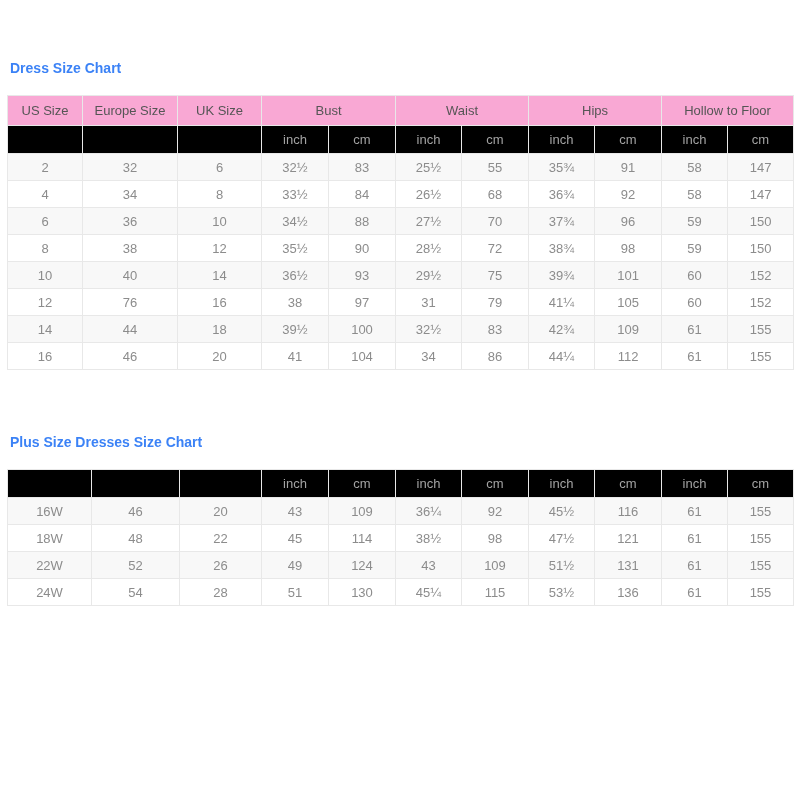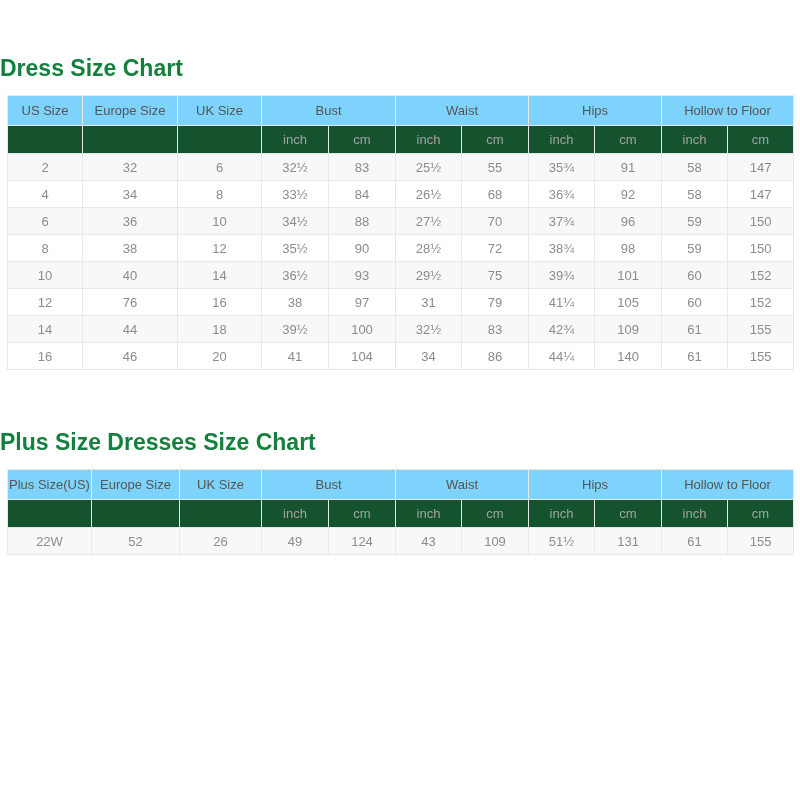--- a/index.html
+++ b/index.html
@@ -10,10 +10,11 @@
     overflow: hidden;
   }
   .section-title {
-    color: #15803d;
-    font-size: 23px;
+    color: #3b82f6;
+    font-size: 14px;
     font-weight: bold;
     line-height: 22px;
+    margin-left: 10px;
   }
   #title-1 { margin-top: 57px; }
   #title-2 { margin-top: 61px; }

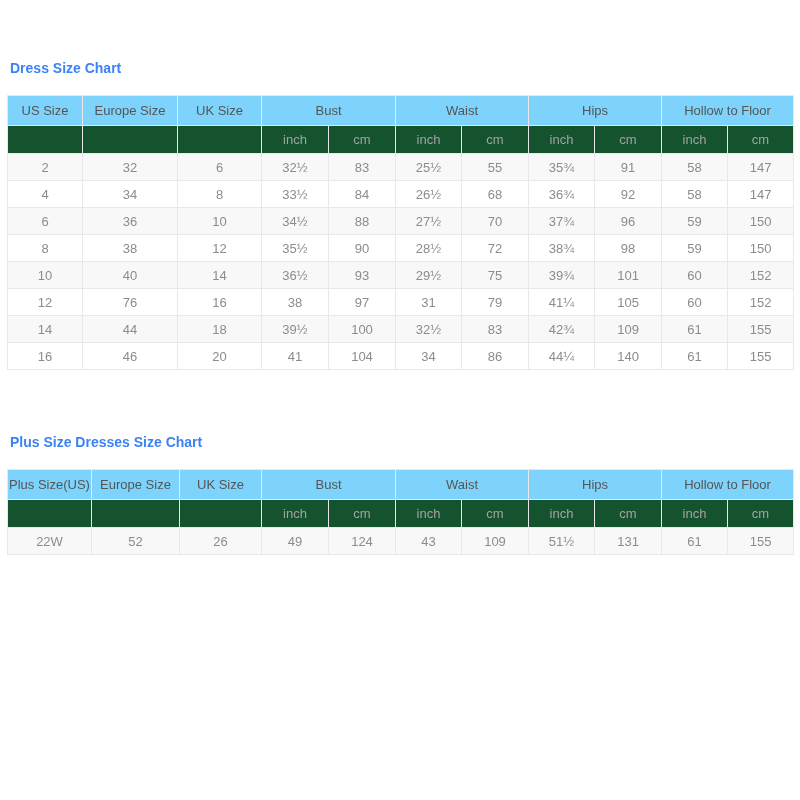--- a/index.html
+++ b/index.html
@@ -36,7 +36,7 @@
     white-space: nowrap;
   }
   tr.head-row th {
-    background: #7dd3fc;
+    background: #f9a8d4;
     color: #555555;
     height: 30px;
   }

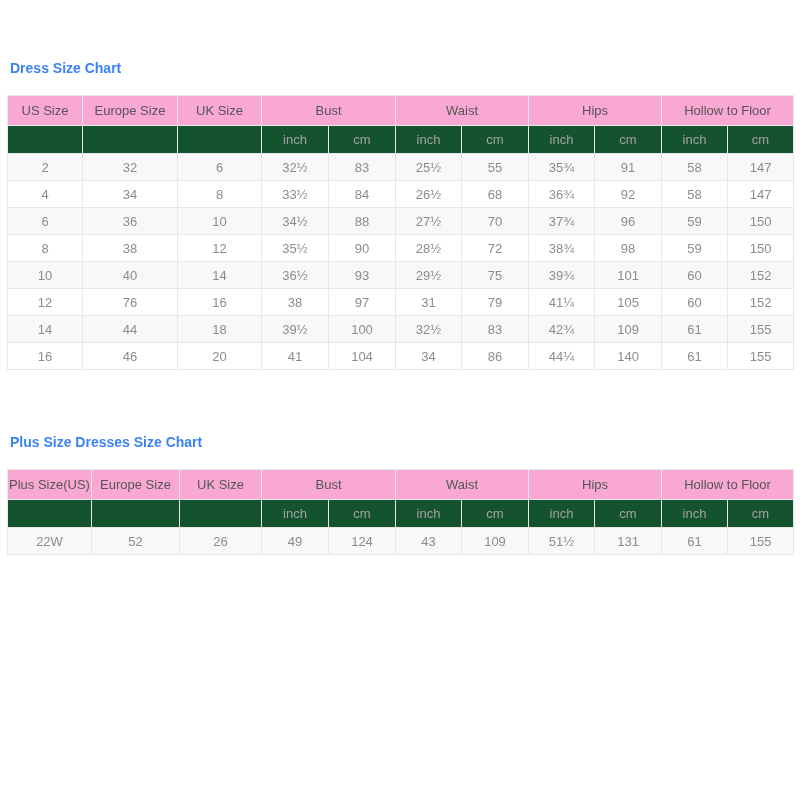--- a/index.html
+++ b/index.html
@@ -41,7 +41,7 @@
     height: 30px;
   }
   tr.unit-row th {
-    background: #14532d;
+    background: #000000;
     color: #a3a3a3;
     height: 28px;
   }

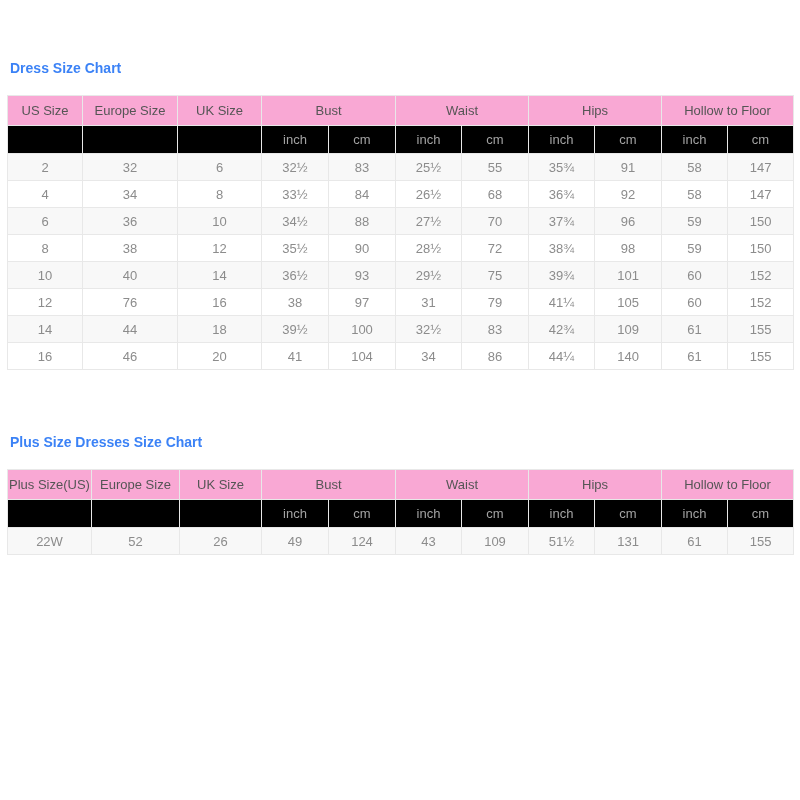--- a/index.html
+++ b/index.html
@@ -196,7 +196,7 @@
         <td>34</td>
         <td>86</td>
         <td>44¼</td>
-        <td>140</td>
+        <td>112</td>
         <td>61</td>
         <td>155</td>
       </tr>

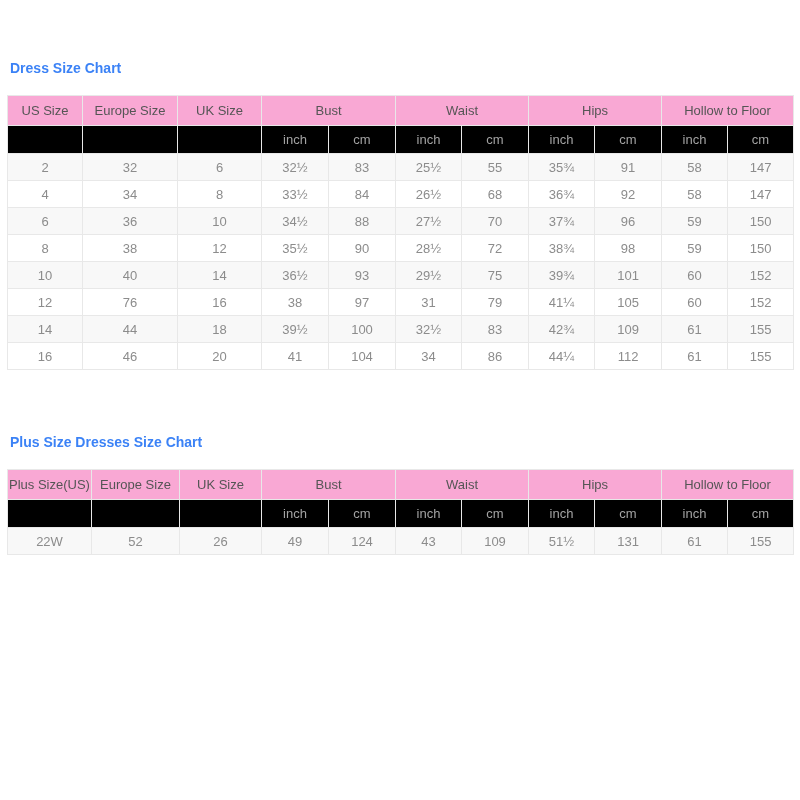--- a/index.html
+++ b/index.html
@@ -220,15 +220,6 @@
       <col style="width:66px">
   </colgroup>
   <thead>
-    <tr class="head-row">
-      <th>Plus Size(US)</th>
-      <th>Europe Size</th>
-      <th>UK Size</th>
-      <th colspan="2">Bust</th>
-      <th colspan="2">Waist</th>
-      <th colspan="2">Hips</th>
-      <th colspan="2">Hollow to Floor</th>
-    </tr>
     <tr class="unit-row">
       <th></th>
       <th></th>

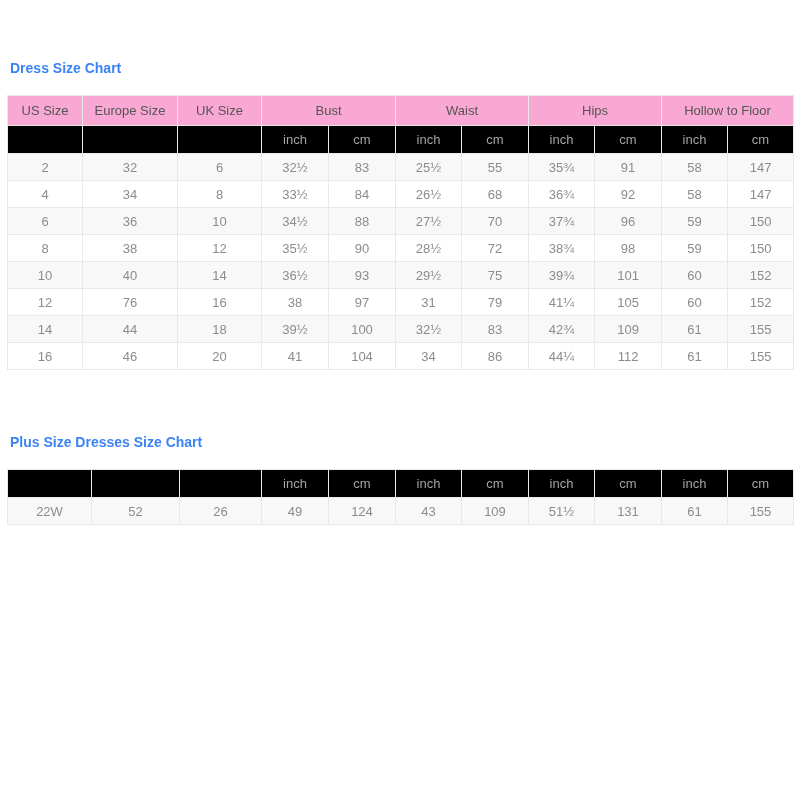--- a/index.html
+++ b/index.html
@@ -236,6 +236,19 @@
   </thead>
   <tbody>
       <tr>
+        <td>16W</td>
+        <td>46</td>
+        <td>20</td>
+        <td>43</td>
+        <td>109</td>
+        <td>36¼</td>
+        <td>92</td>
+        <td>45½</td>
+        <td>116</td>
+        <td>61</td>
+        <td>155</td>
+      </tr>
+      <tr>
         <td>22W</td>
         <td>52</td>
         <td>26</td>

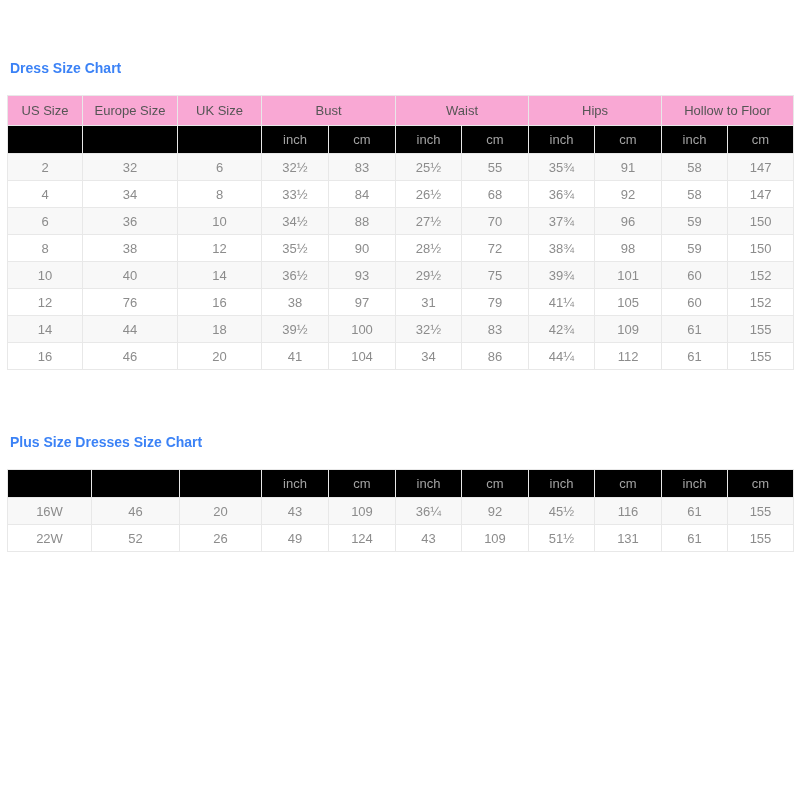--- a/index.html
+++ b/index.html
@@ -249,6 +249,19 @@
         <td>155</td>
       </tr>
       <tr>
+        <td>18W</td>
+        <td>48</td>
+        <td>22</td>
+        <td>45</td>
+        <td>114</td>
+        <td>38½</td>
+        <td>98</td>
+        <td>47½</td>
+        <td>121</td>
+        <td>61</td>
+        <td>155</td>
+      </tr>
+      <tr>
         <td>22W</td>
         <td>52</td>
         <td>26</td>

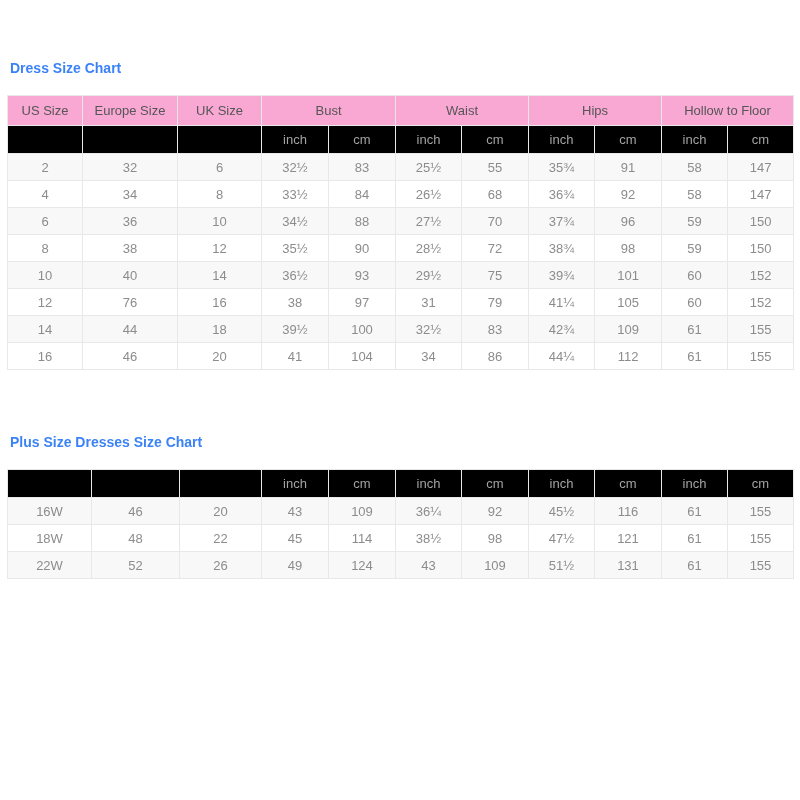--- a/index.html
+++ b/index.html
@@ -274,6 +274,19 @@
         <td>61</td>
         <td>155</td>
       </tr>
+      <tr>
+        <td>24W</td>
+        <td>54</td>
+        <td>28</td>
+        <td>51</td>
+        <td>130</td>
+        <td>45¼</td>
+        <td>115</td>
+        <td>53½</td>
+        <td>136</td>
+        <td>61</td>
+        <td>155</td>
+      </tr>
     </tbody>
 </table>
 

